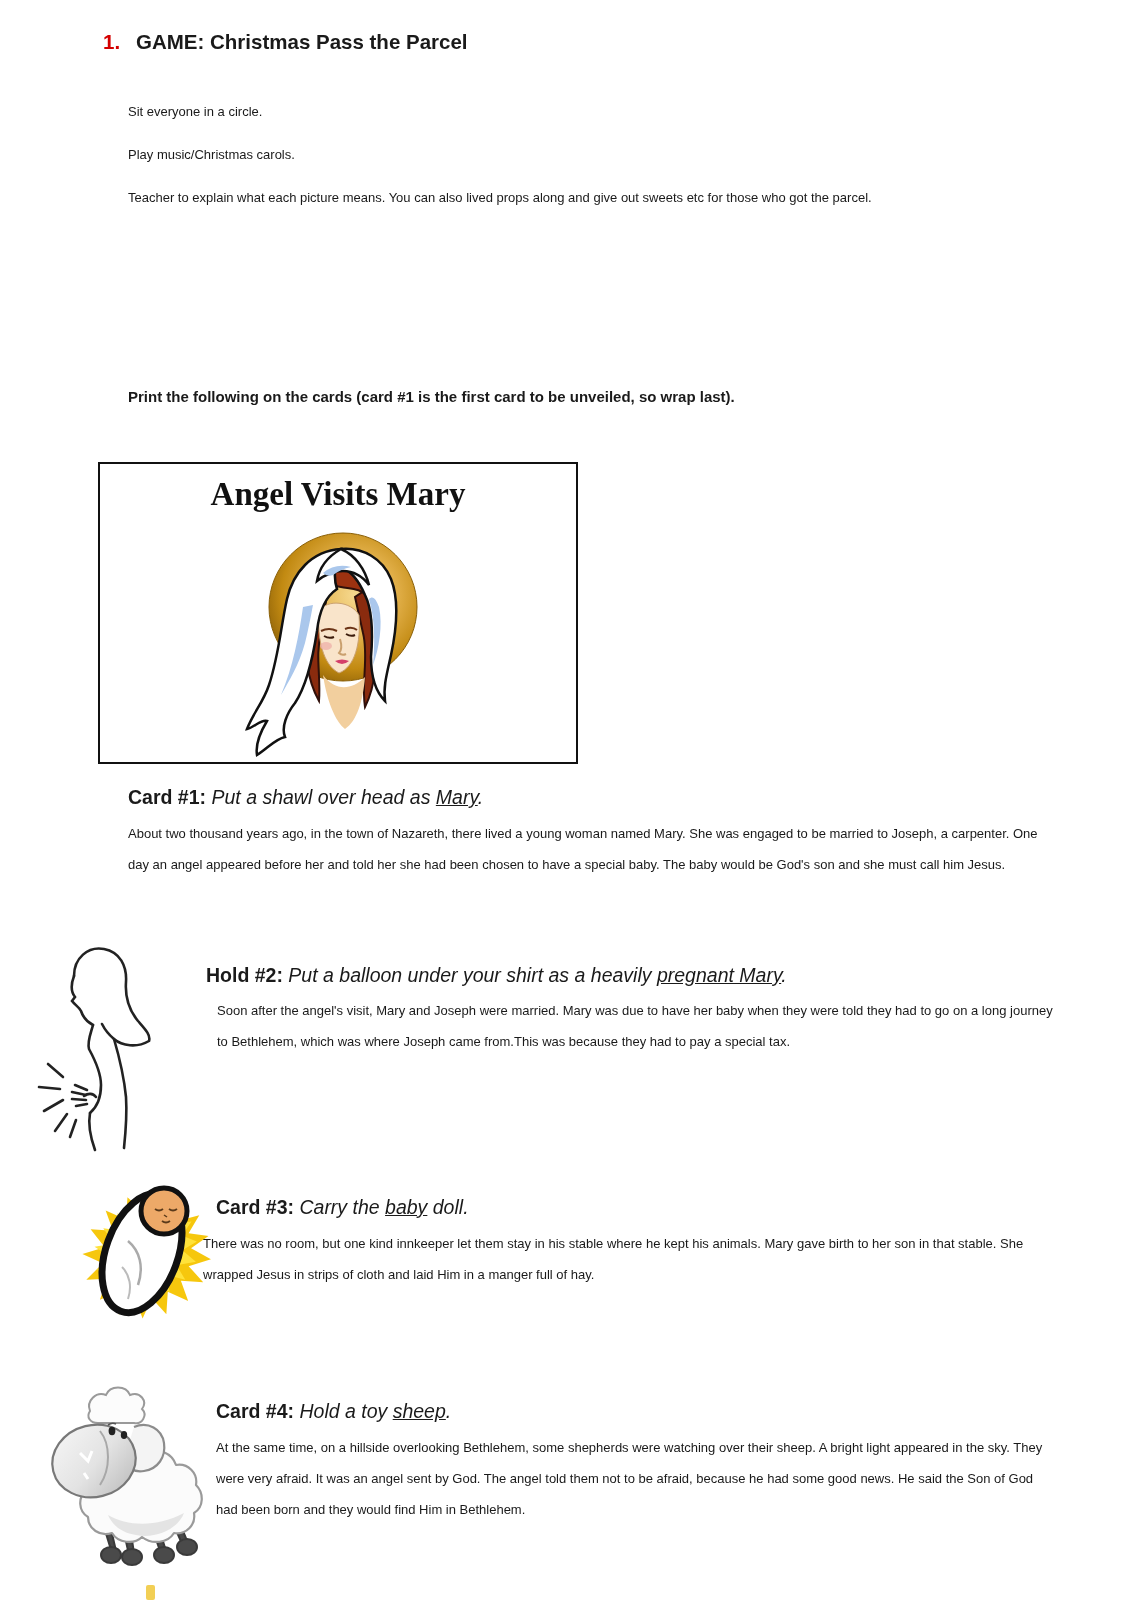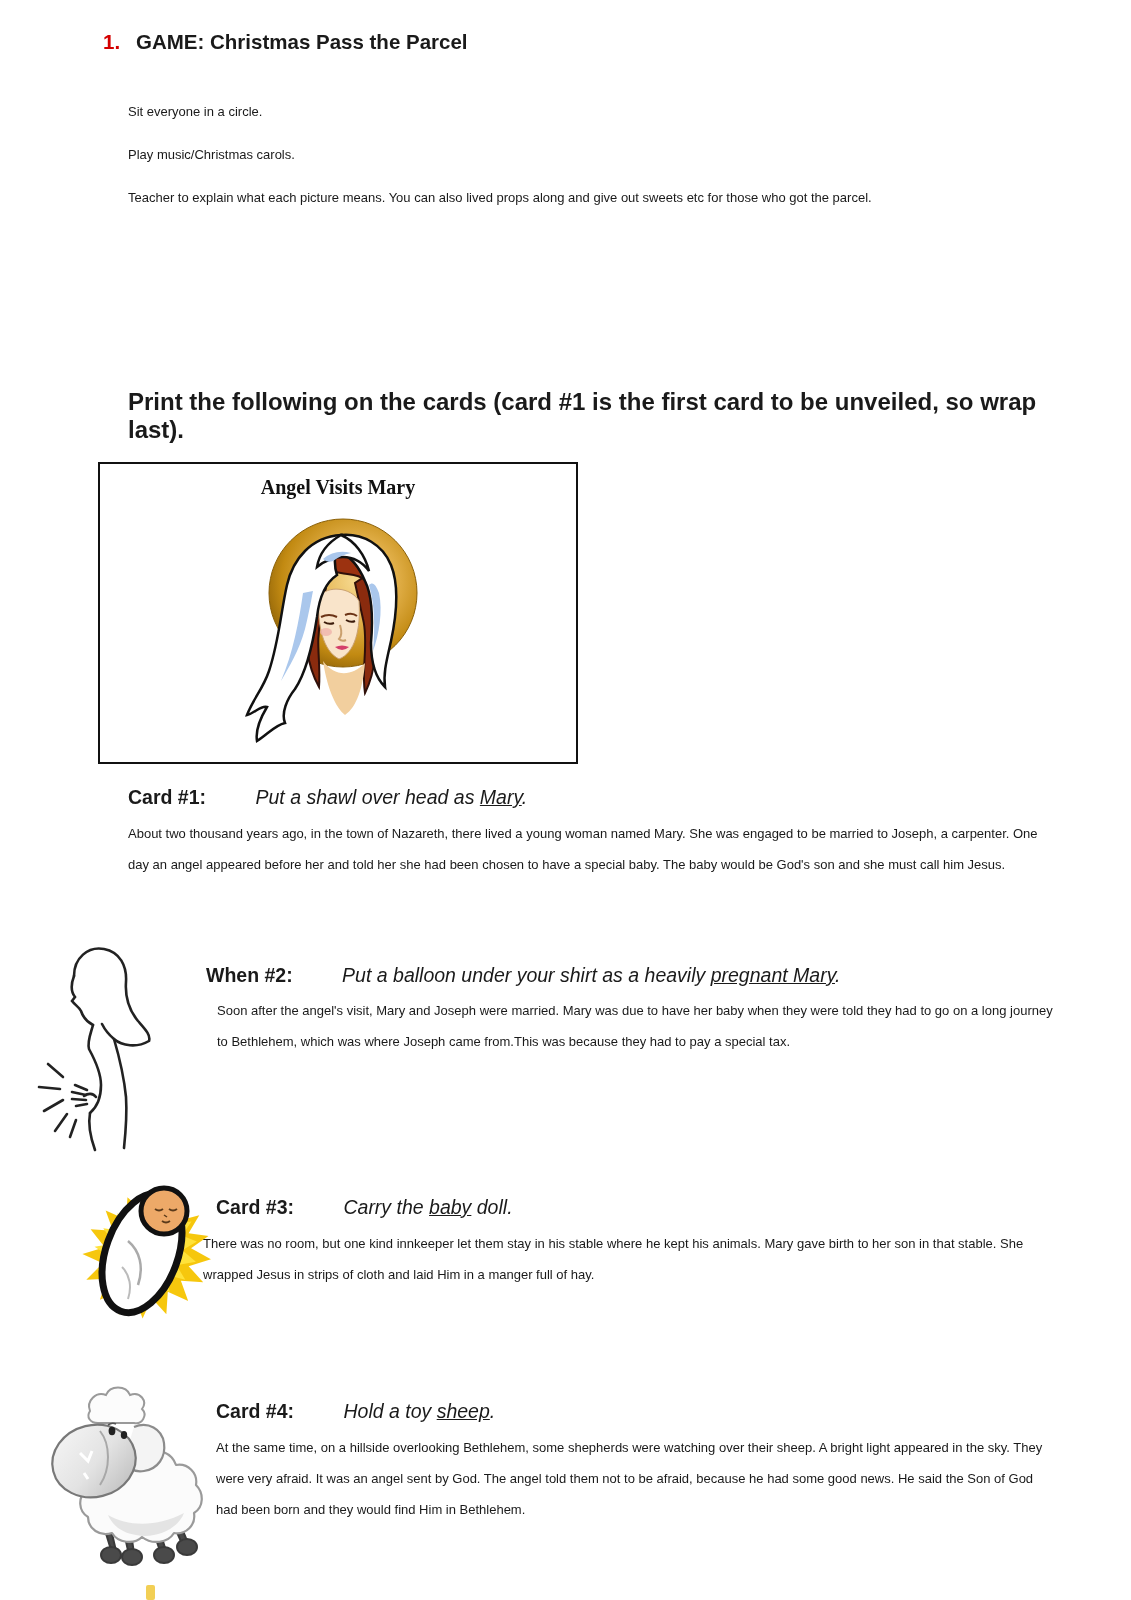--- a/index.html
+++ b/index.html
@@ -14,7 +14,7 @@
   .doc-heading { font-size:20.5px; font-weight:bold; white-space:nowrap;margin-left:8px; }
   .heading-number { color:#d40000; display:inline-block; width:33px; }
   .intro p { margin-bottom:12px; }
-  .print-line { font-weight:bold; font-size:24px; }
+  .print-line { font-weight:bold; font-size:15px; }
   .card-box {
     left:98px; top:462px; width:480px; height:302px;
     border:2px solid #111; background:#fff;

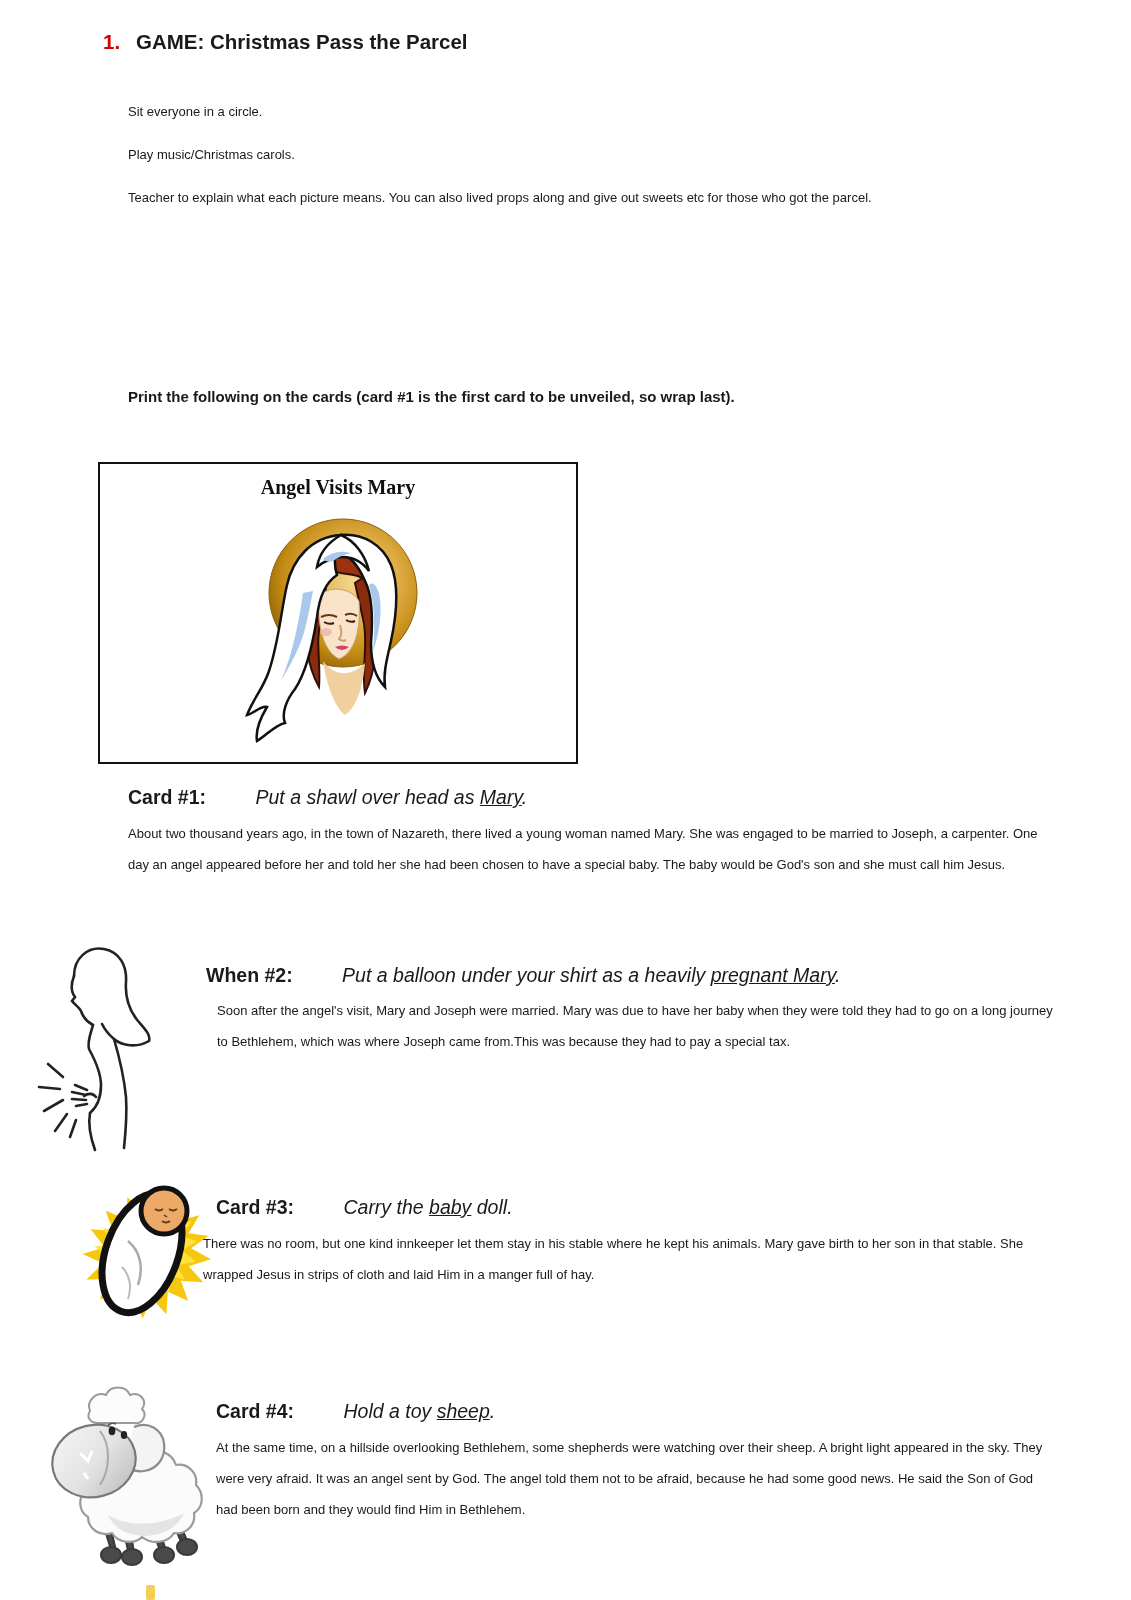--- a/index.html
+++ b/index.html
@@ -22,7 +22,7 @@
   .card-box-title {
     text-align:center; margin-top:12px;
     font-family:"Liberation Serif","DejaVu Serif",serif;
-    font-weight:bold; font-size:20px; color:#111;
+    font-weight:bold; font-size:33px; color:#111;
   }
   .card-heading { font-size:19.5px; line-height:30px; }
   .card-label { font-weight:bold; font-style:normal; }

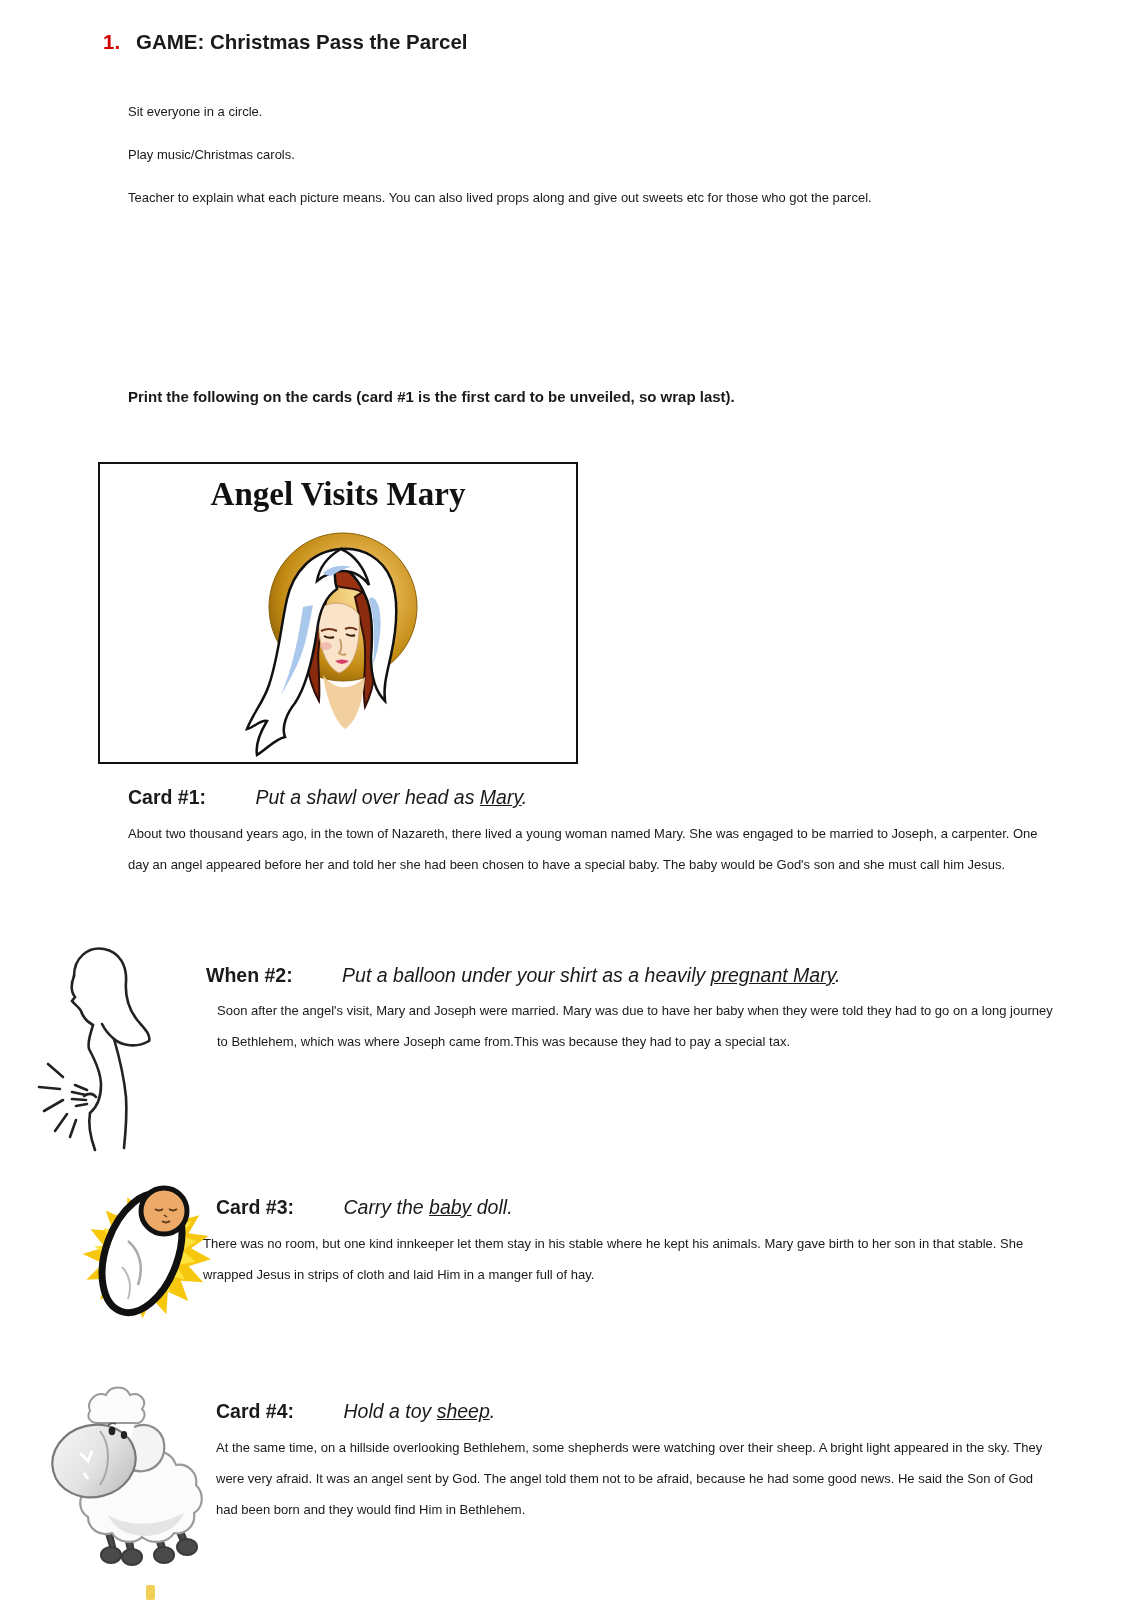--- a/index.html
+++ b/index.html
@@ -26,7 +26,7 @@
   }
   .card-heading { font-size:19.5px; line-height:30px; }
   .card-label { font-weight:bold; font-style:normal; }
-  .card-instruction { font-style:italic;margin-left:44px; }
+  .card-instruction { font-style:italic; }
   .card-instruction .u { text-decoration:underline; }
   .story { }
   svg { display:block; }

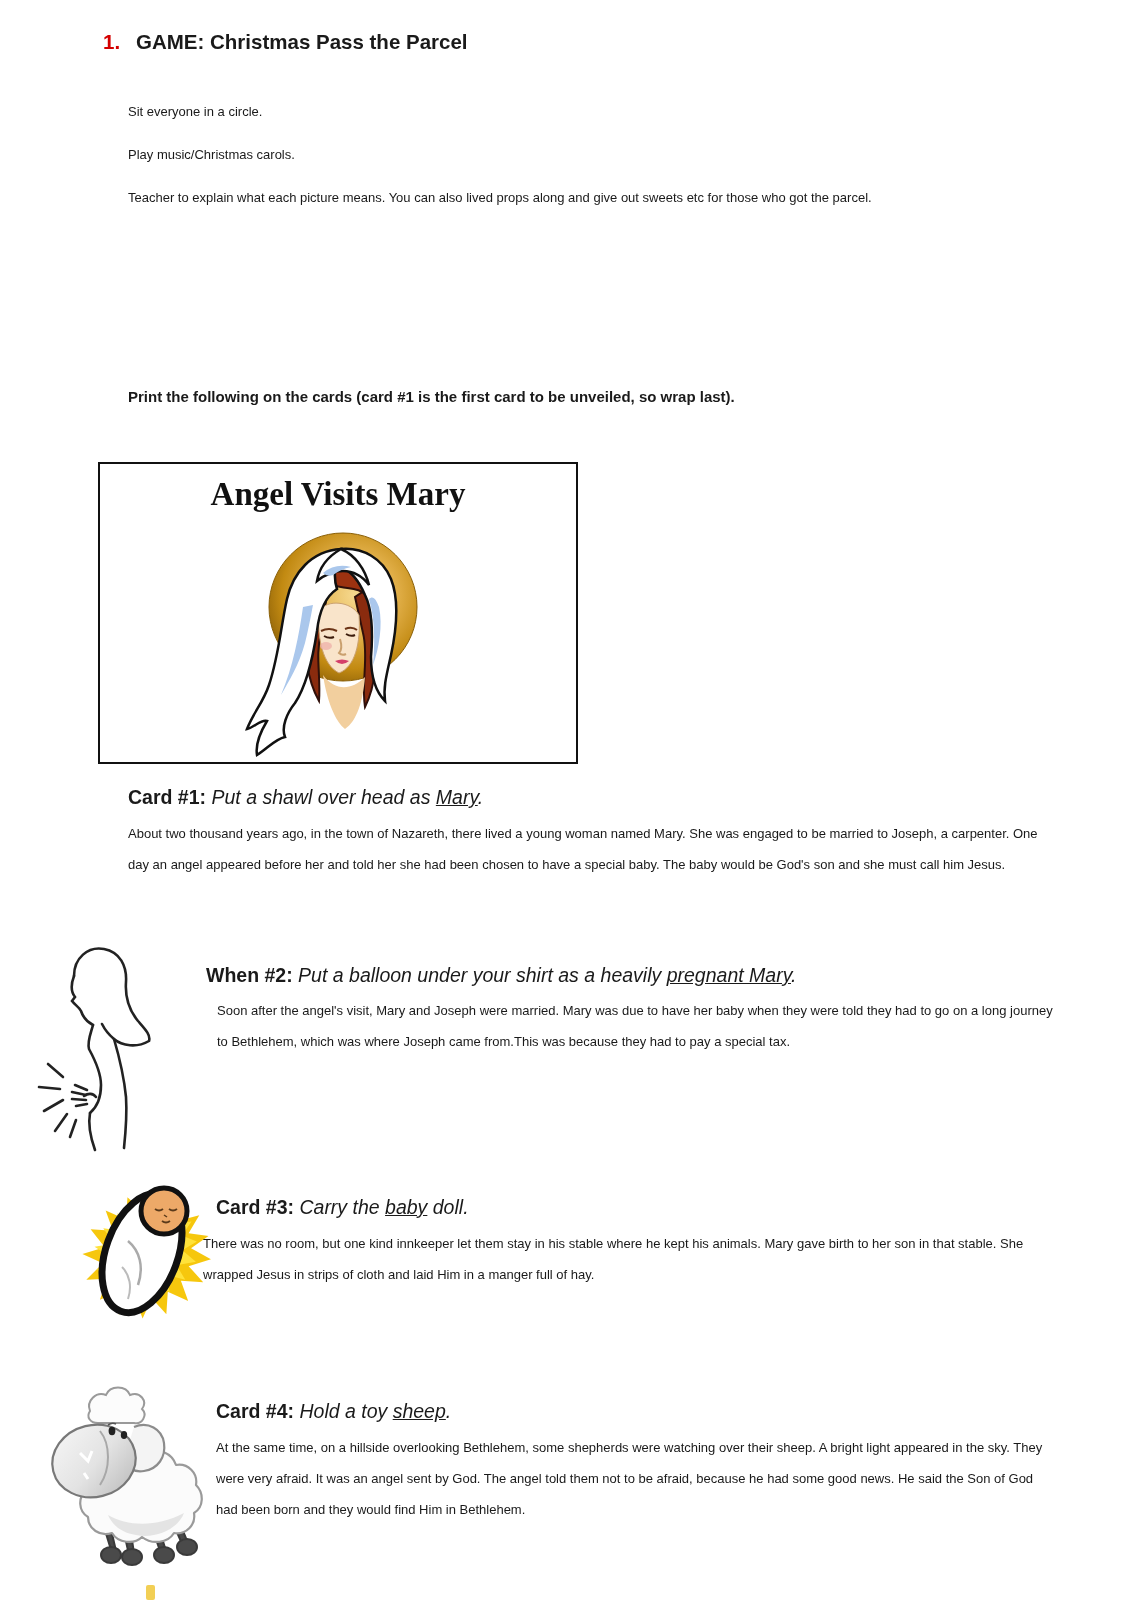--- a/index.html
+++ b/index.html
@@ -117,7 +117,7 @@
 </svg>
 
 <div class="abs card-heading" style="left:206px; top:960px;">
-  <span class="card-label">When #2:</span>
+  <span class="card-label">Hold #2:</span>
   <span class="card-instruction">
     <span>Put a balloon under your shirt as a heavily </span><span class="u">pregnant Mary</span><span>.</span>
   </span>

